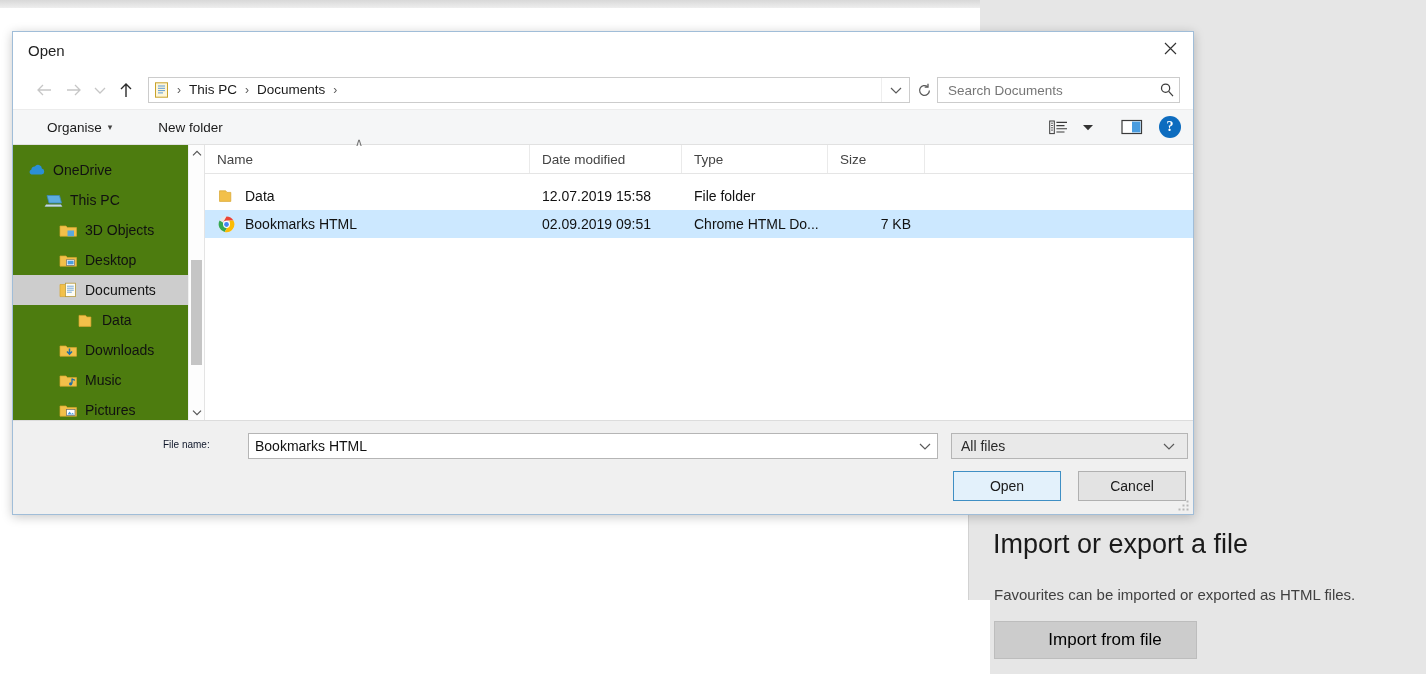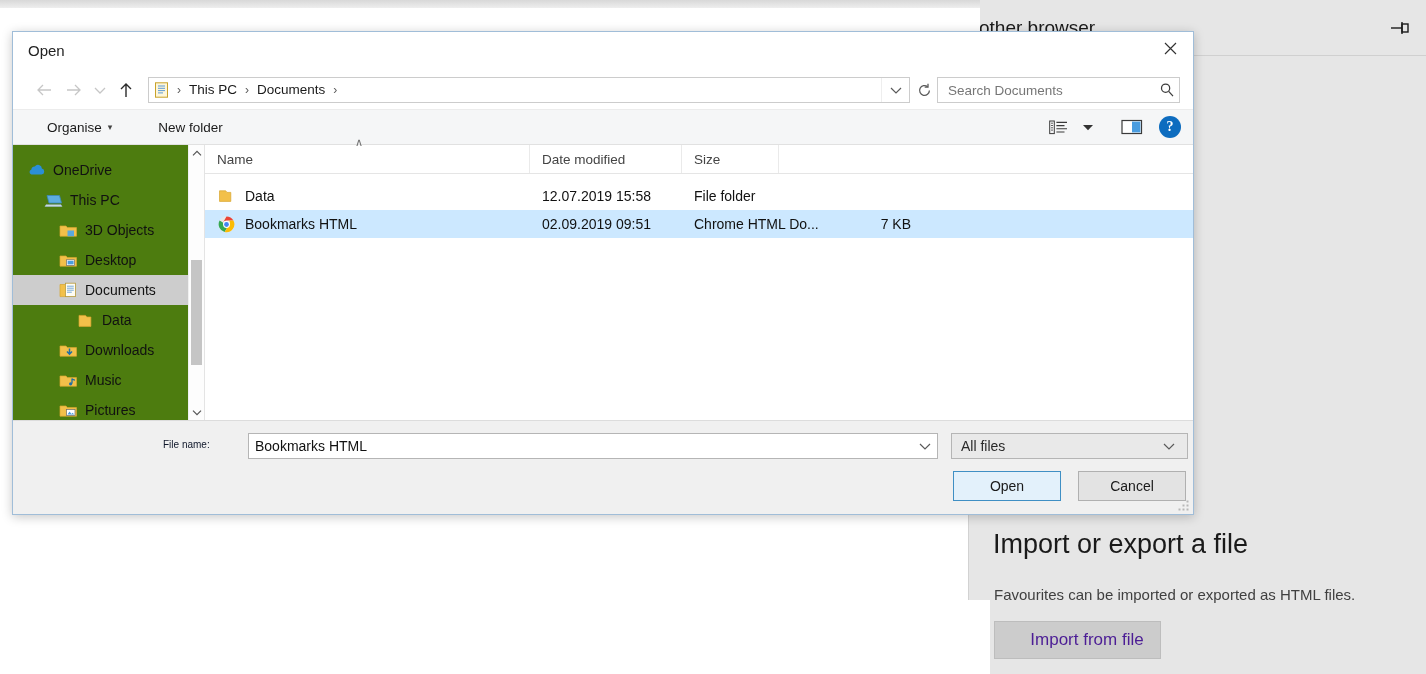--- a/index.html
+++ b/index.html
@@ -286,16 +286,6 @@
 
   <div class="bg-panel">
 
-    <div class="bg-panel-header">
-      <div class="bg-panel-title">other browser</div>
-      <div class="pin-icon">
-        <svg width="22" height="18" viewBox="0 0 22 18">
-          <path d="M3 9 H14" stroke="#1a1a1a" stroke-width="1.4" fill="none"></path>
-          <path d="M14 3 V15" stroke="#1a1a1a" stroke-width="1.4" fill="none"></path>
-          <rect x="14" y="5" width="6" height="8" fill="none" stroke="#1a1a1a" stroke-width="1.4"></rect>
-        </svg>
-      </div>
-    </div>
 
     <div class="bg-body">
       <div class="bg-line bg-l1">)</div>

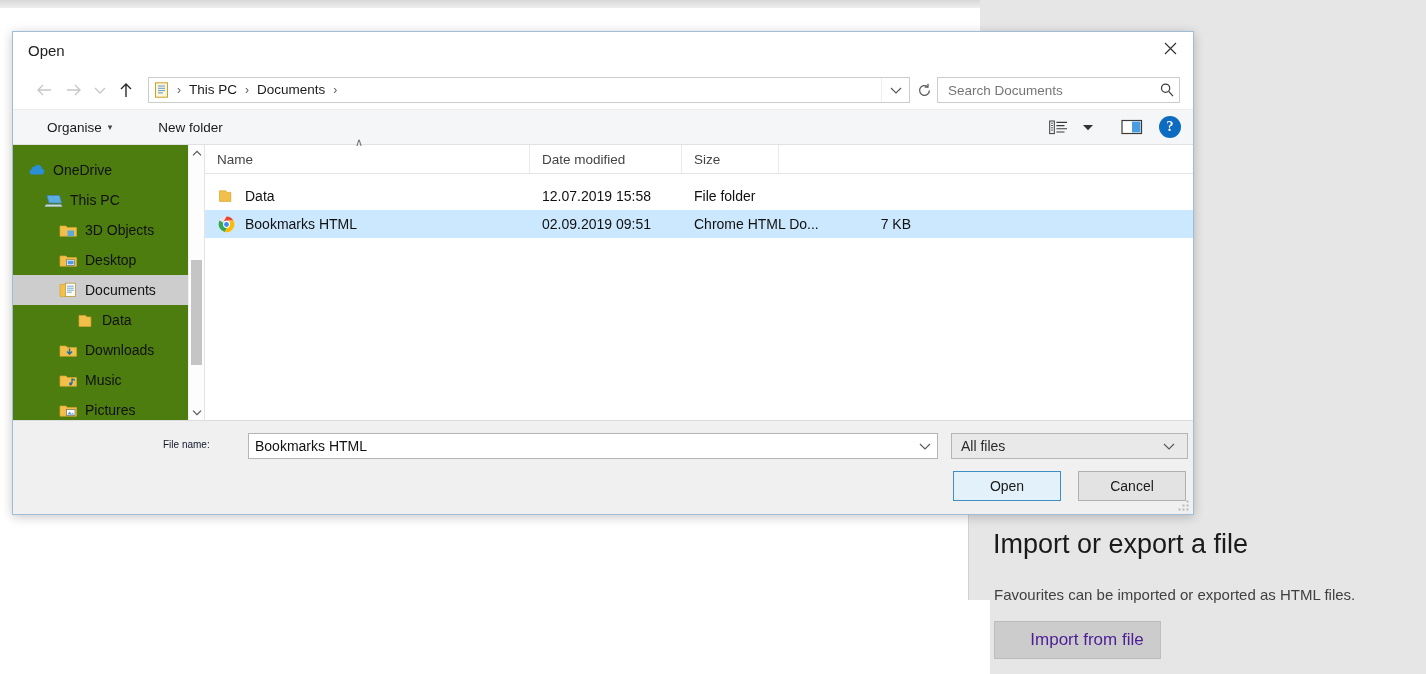--- a/index.html
+++ b/index.html
@@ -539,6 +539,9 @@
         <div class="lh-cell c-date">
           <span>Date modified</span>
         </div>
+        <div class="lh-cell c-type">
+          <span>Type</span>
+        </div>
         <div class="lh-cell c-size">
           <span>Size</span>
         </div>

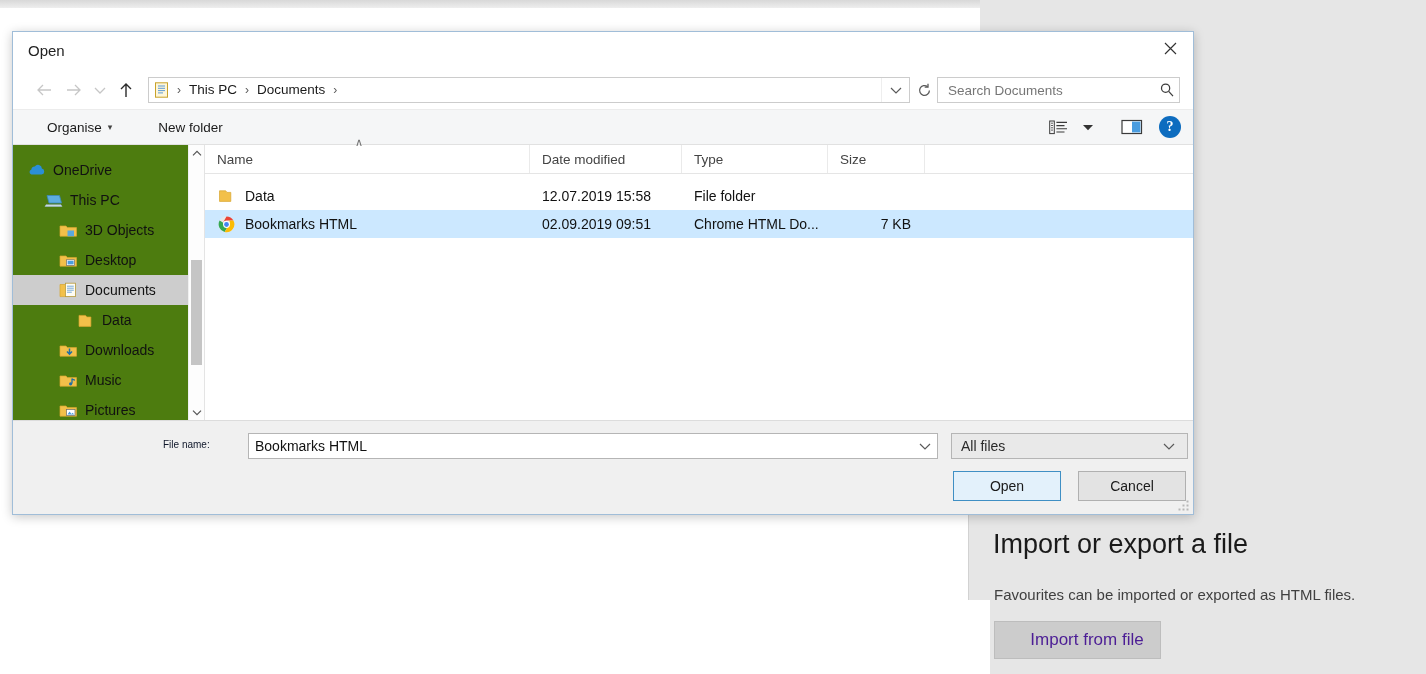--- a/index.html
+++ b/index.html
@@ -51,9 +51,9 @@
   }
   .bg-import-btn{
     position:absolute; left:25px; top:621px;
-    width:167px; height:38px;
+    width:203px; height:38px;
     background:#cccccc; border:1px solid #bdbdbd;
-    font-size:17px; color:#4c1d95;
+    font-size:17px; color:#000000;
     display:flex; align-items:center; justify-content:center;
     font-family:"Liberation Sans", sans-serif;
     cursor:pointer;

